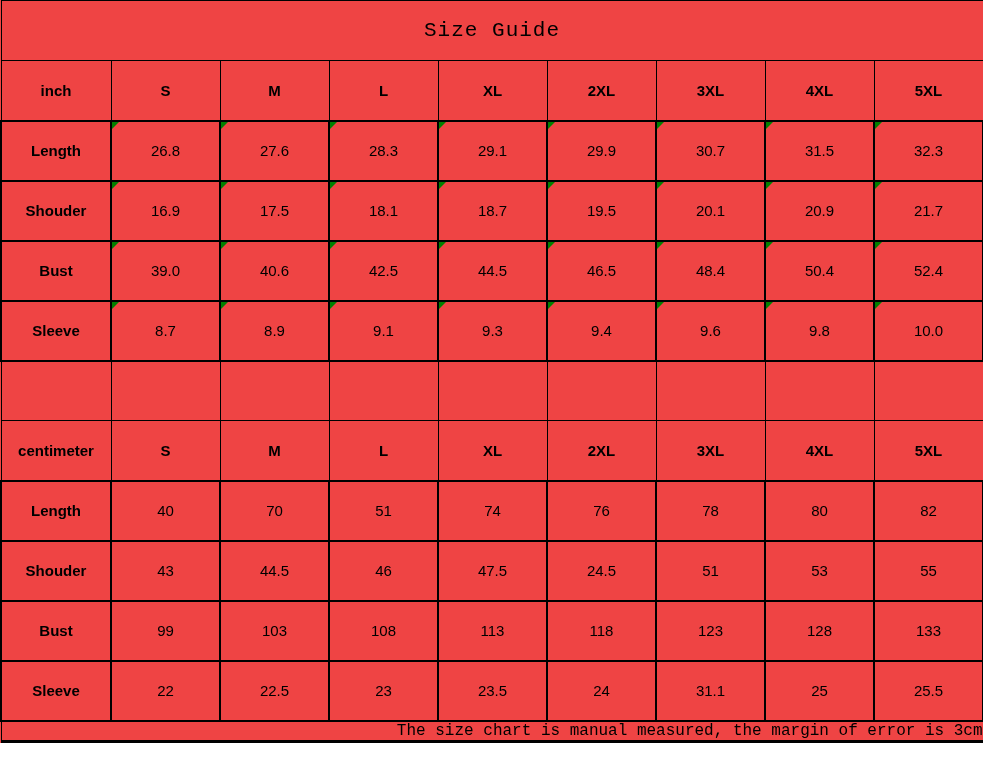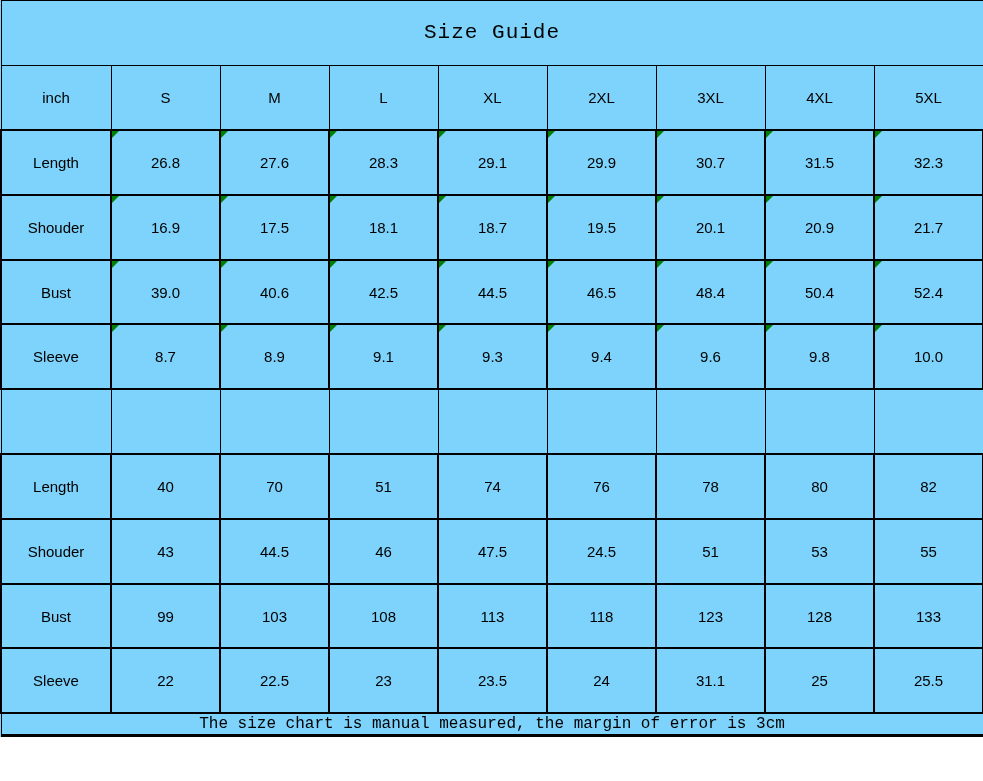--- a/index.html
+++ b/index.html
@@ -14,7 +14,7 @@
     table-layout: fixed;
     border: 1px solid #000;
     border-bottom: 3px solid #000;
-    background: #7dd3fc;
+    background: #ef4444;
   }
   col.label-col { width: 110px; }
   col.size-col  { width: 109px; }

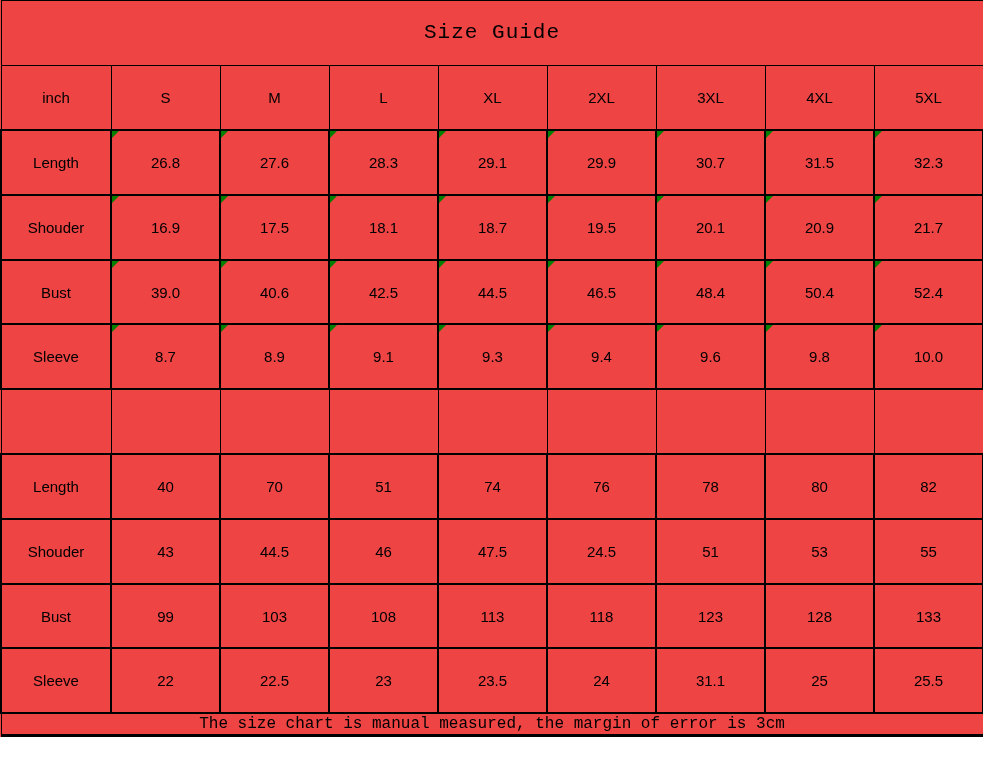--- a/index.html
+++ b/index.html
@@ -27,7 +27,7 @@
     color: #000;
     overflow: hidden;
   }
-  th { font-weight: normal; }
+  th { font-weight: bold; }
   tr { height: 60px; }
   tr.title-row { height: 60px; }
   tr.footer-row { height: auto; }

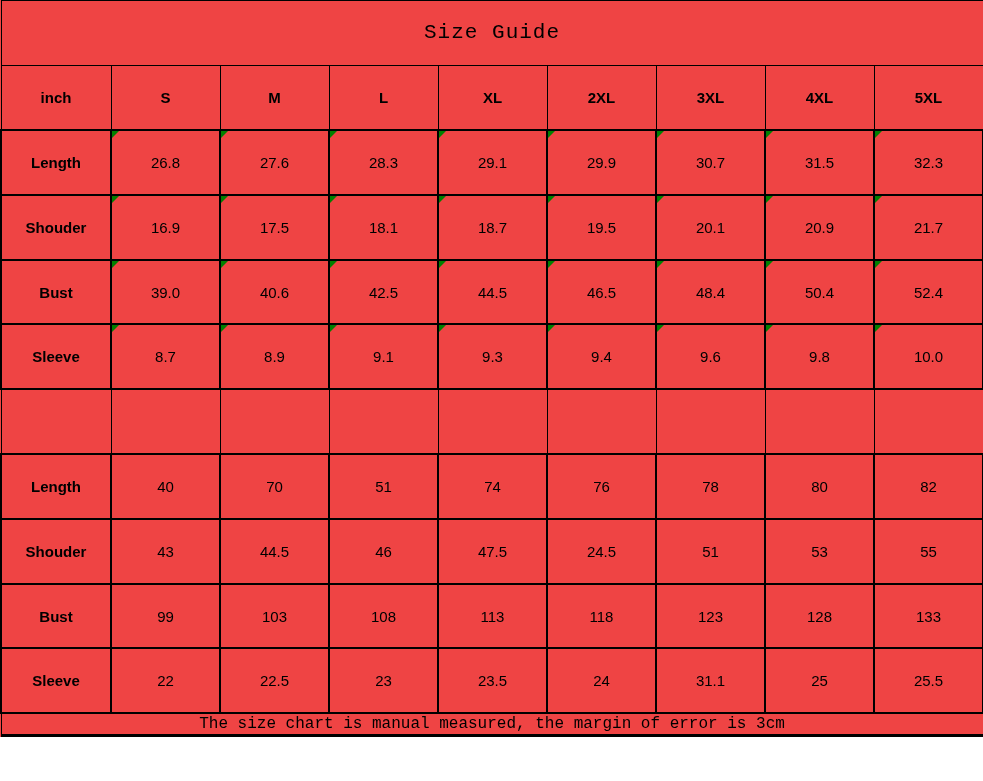--- a/index.html
+++ b/index.html
@@ -139,6 +139,17 @@
         <td></td>
         <td></td>
       </tr>
+      <tr class="header-row">
+        <th>centimeter</th>
+        <th>S</th>
+        <th>M</th>
+        <th>L</th>
+        <th>XL</th>
+        <th>2XL</th>
+        <th>3XL</th>
+        <th>4XL</th>
+        <th>5XL</th>
+      </tr>
       <tr class="measure-row">
         <th>Length</th>
         <td class="value-cell">40</td>

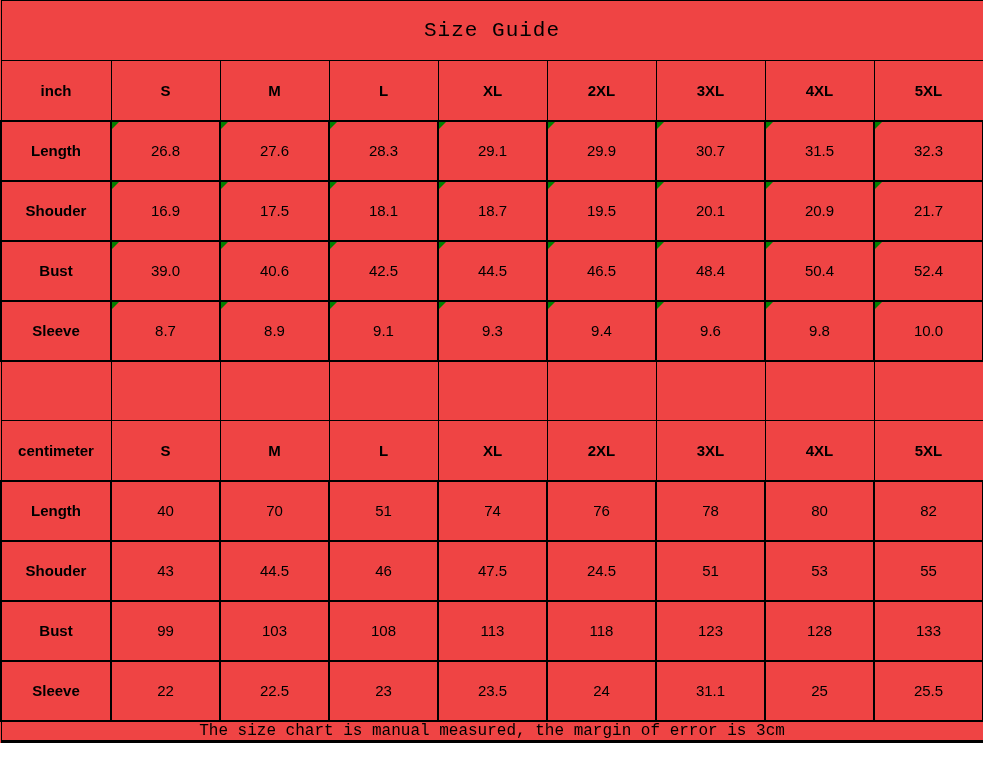--- a/index.html
+++ b/index.html
@@ -41,6 +41,7 @@
   td.footer-cell {
     font-family: "Liberation Mono", "DejaVu Sans Mono", monospace;
     font-size: 16px;
+    text-align: right;
   }
   td.value-cell { position: relative; }
   span.tri {

